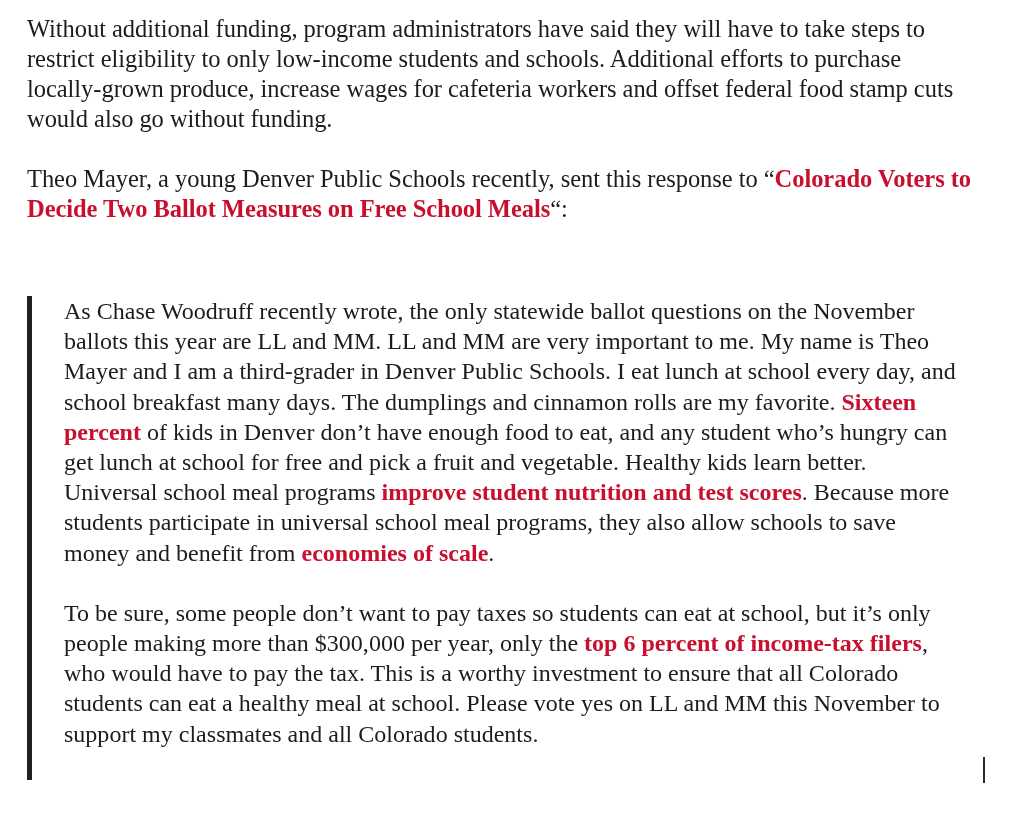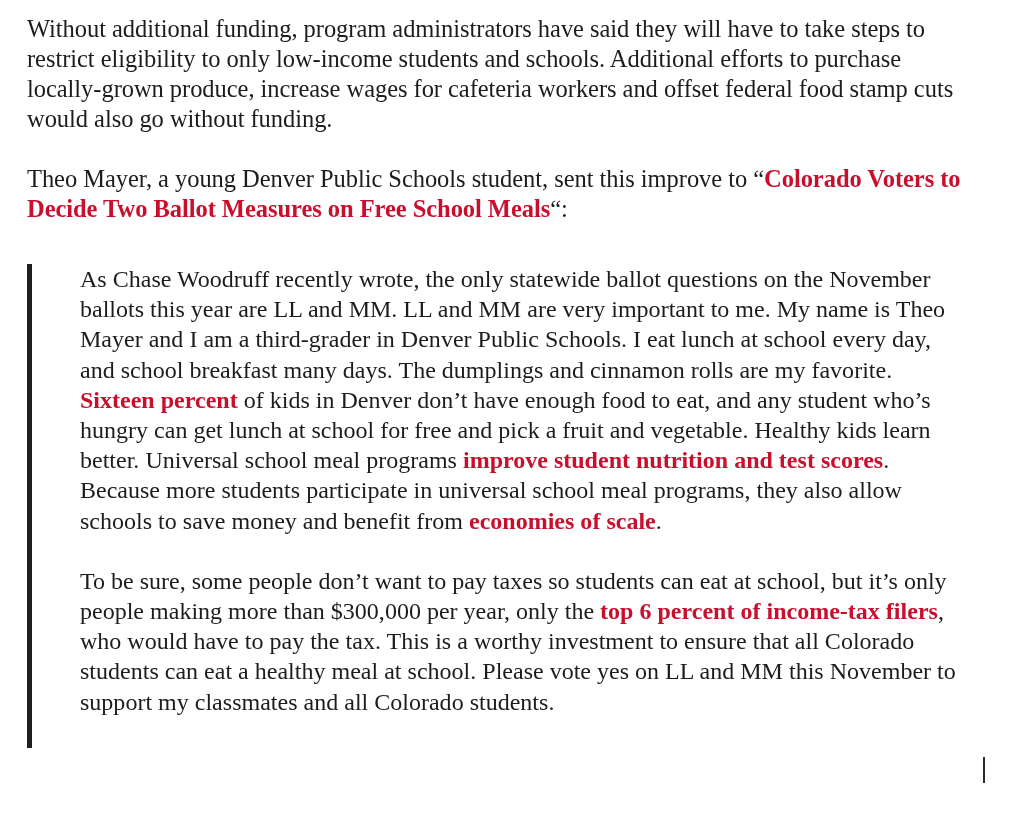--- a/index.html
+++ b/index.html
@@ -93,7 +93,7 @@
 
   <p class="body-para">Without additional funding, program administrators have said they will have to take steps to restrict eligibility to only low-income students and schools. Additional efforts to purchase locally-grown produce, increase wages for cafeteria workers and offset federal food stamp cuts would also go without funding.</p>
 
-  <p class="body-para second"><span>Theo Mayer, a young Denver Public Schools student, sent this improve to </span><span class="quote-mark">“</span><a class="link-red" href="#">Colorado Voters to Decide Two Ballot Measures on Free School Meals</a><span class="quote-mark">“</span><span>:</span></p>
+  <p class="body-para second"><span>Theo Mayer, a young Denver Public Schools recently, sent this response to </span><span class="quote-mark">“</span><a class="link-red" href="#">Colorado Voters to Decide Two Ballot Measures on Free School Meals</a><span class="quote-mark">“</span><span>:</span></p>
 
   <blockquote class="blockquote">
 

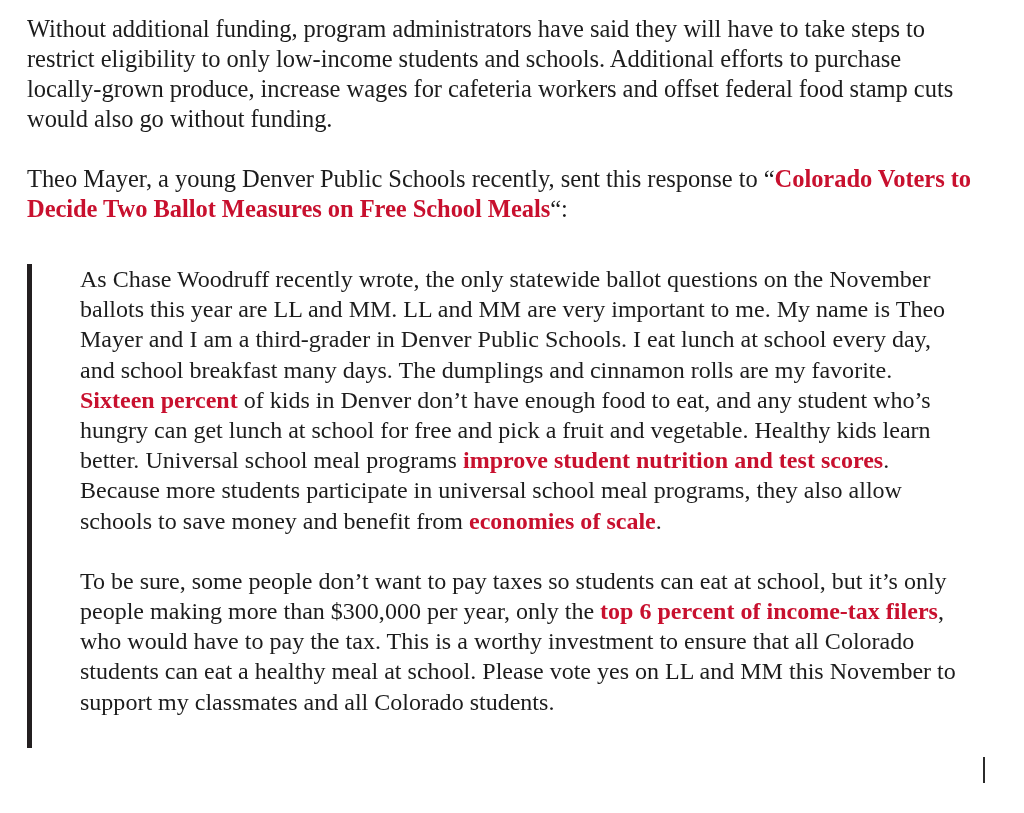--- a/index.html
+++ b/index.html
@@ -51,8 +51,8 @@
 
   .blockquote {
     position: relative;
-    margin: 40px 0 0 0;
-    padding: 0 0 0 48px;
+    margin: 72px 0 0 0;
+    padding: 0 0 0 32px;
     border-left: 5px solid #231f20;
     min-height: 484px;
     box-sizing: border-box;

